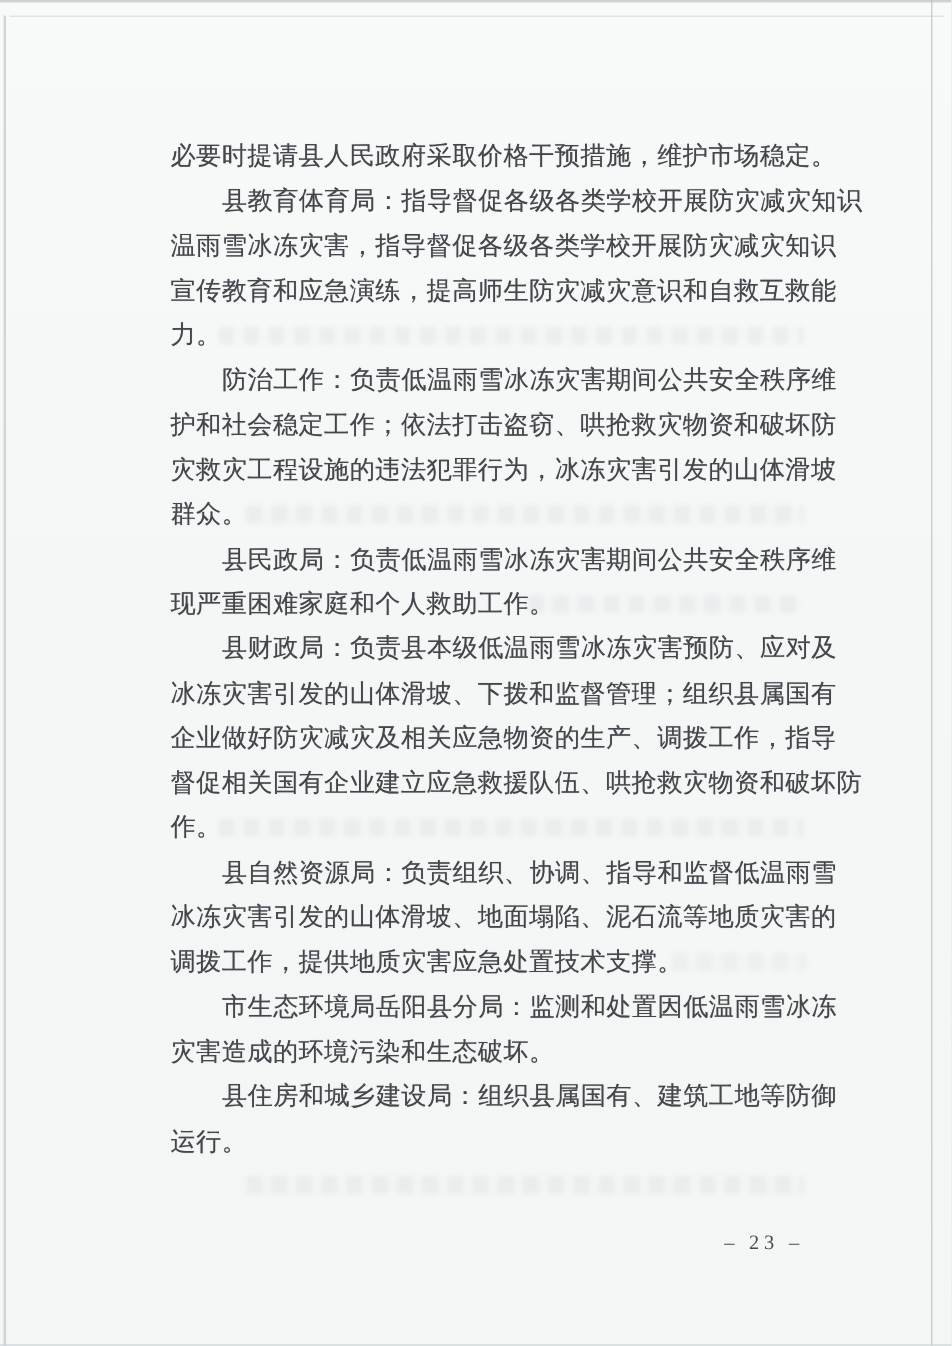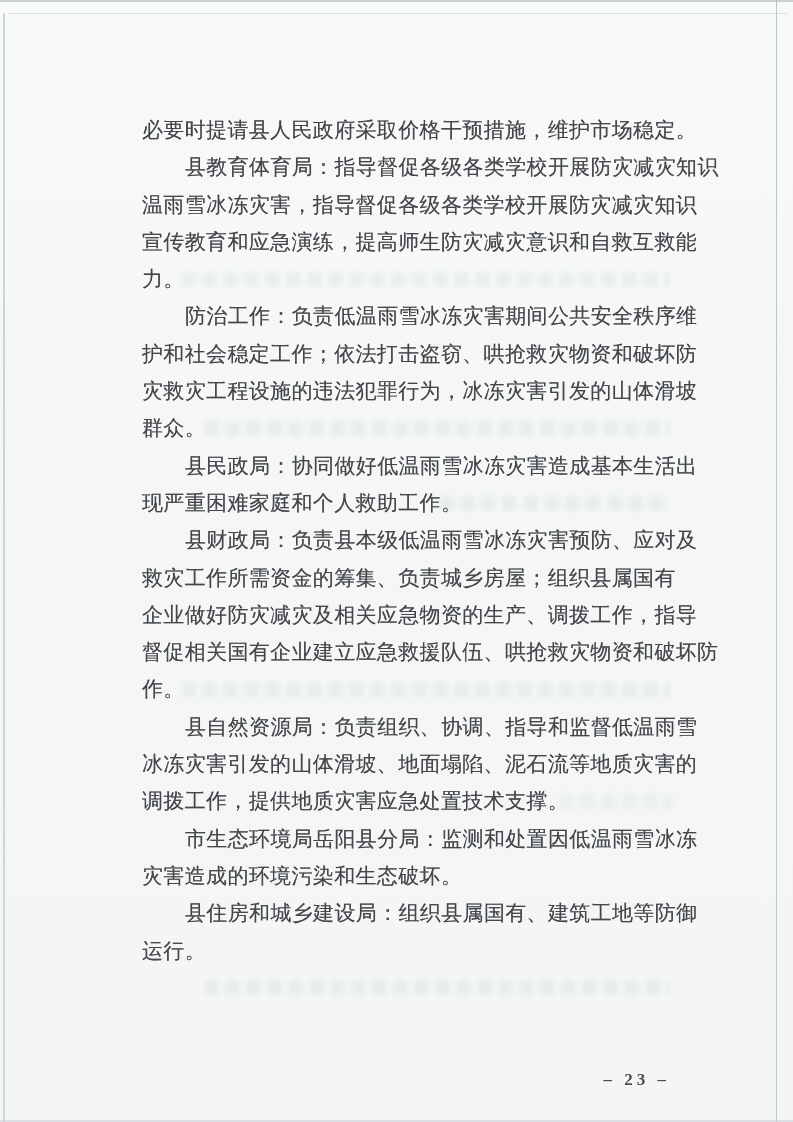--- a/index.html
+++ b/index.html
@@ -123,7 +123,7 @@
       <div class="text-line">护和社会稳定工作；依法打击盗窃、哄抢救灾物资和破坏防</div>
       <div class="text-line">灾救灾工程设施的违法犯罪行为，冰冻灾害引发的山体滑坡</div>
       <div class="text-line">群众。</div>
-      <div class="text-line indent">县民政局：协同做好低温雨雪冰冻灾害造成基本生活出</div>
+      <div class="text-line indent">县民政局：负责低温雨雪冰冻灾害期间公共安全秩序维</div>
       <div class="text-line">现严重困难家庭和个人救助工作。</div>
       <div class="text-line indent">县财政局：负责县本级低温雨雪冰冻灾害预防、应对及</div>
       <div class="text-line">救灾工作所需资金的筹集、负责城乡房屋；组织县属国有</div>

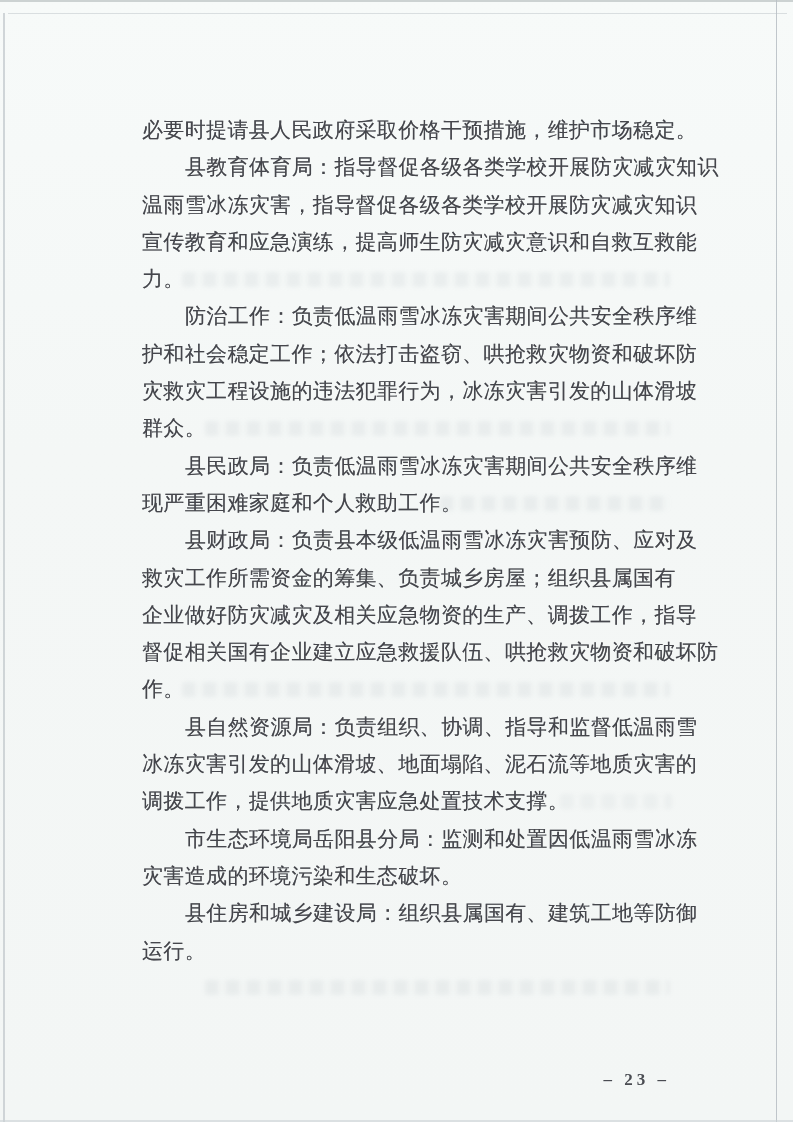--- a/index.html
+++ b/index.html
@@ -126,7 +126,7 @@
       <div class="text-line indent">县民政局：负责低温雨雪冰冻灾害期间公共安全秩序维</div>
       <div class="text-line">现严重困难家庭和个人救助工作。</div>
       <div class="text-line indent">县财政局：负责县本级低温雨雪冰冻灾害预防、应对及</div>
-      <div class="text-line">救灾工作所需资金的筹集、负责城乡房屋；组织县属国有</div>
+      <div class="text-line">冰冻灾害引发的山体滑坡、下拨和监督管理；组织县属国有</div>
       <div class="text-line">企业做好防灾减灾及相关应急物资的生产、调拨工作，指导</div>
       <div class="text-line">督促相关国有企业建立应急救援队伍、哄抢救灾物资和破坏防</div>
       <div class="text-line">作。</div>

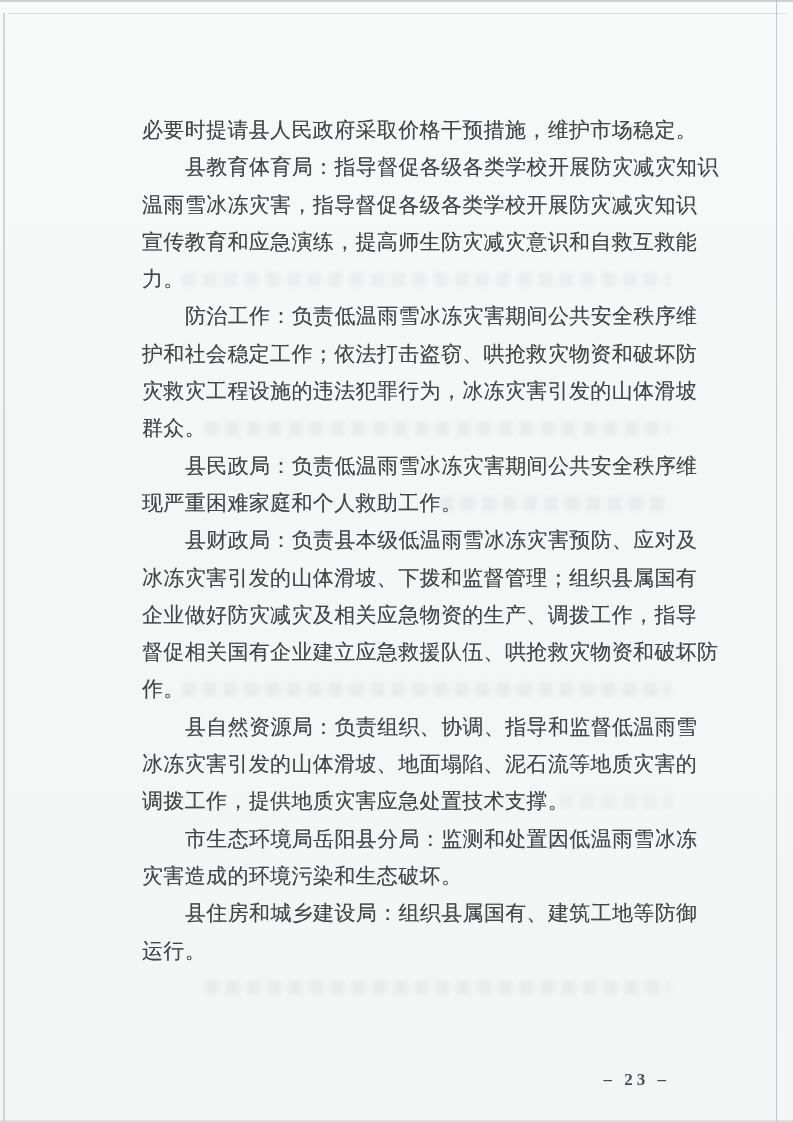--- a/index.html
+++ b/index.html
@@ -93,13 +93,12 @@
   
   .page-number {
     position: absolute;
-    top: 1070px;
+    top: 1026px;
     right: 123px;
     font-size: 17px;
     letter-spacing: 4px;
     color: #4a4c52;
     font-family: "Liberation Serif", "DejaVu Serif", serif;
-    font-weight: bold;
   }
 </style>
 </head>

